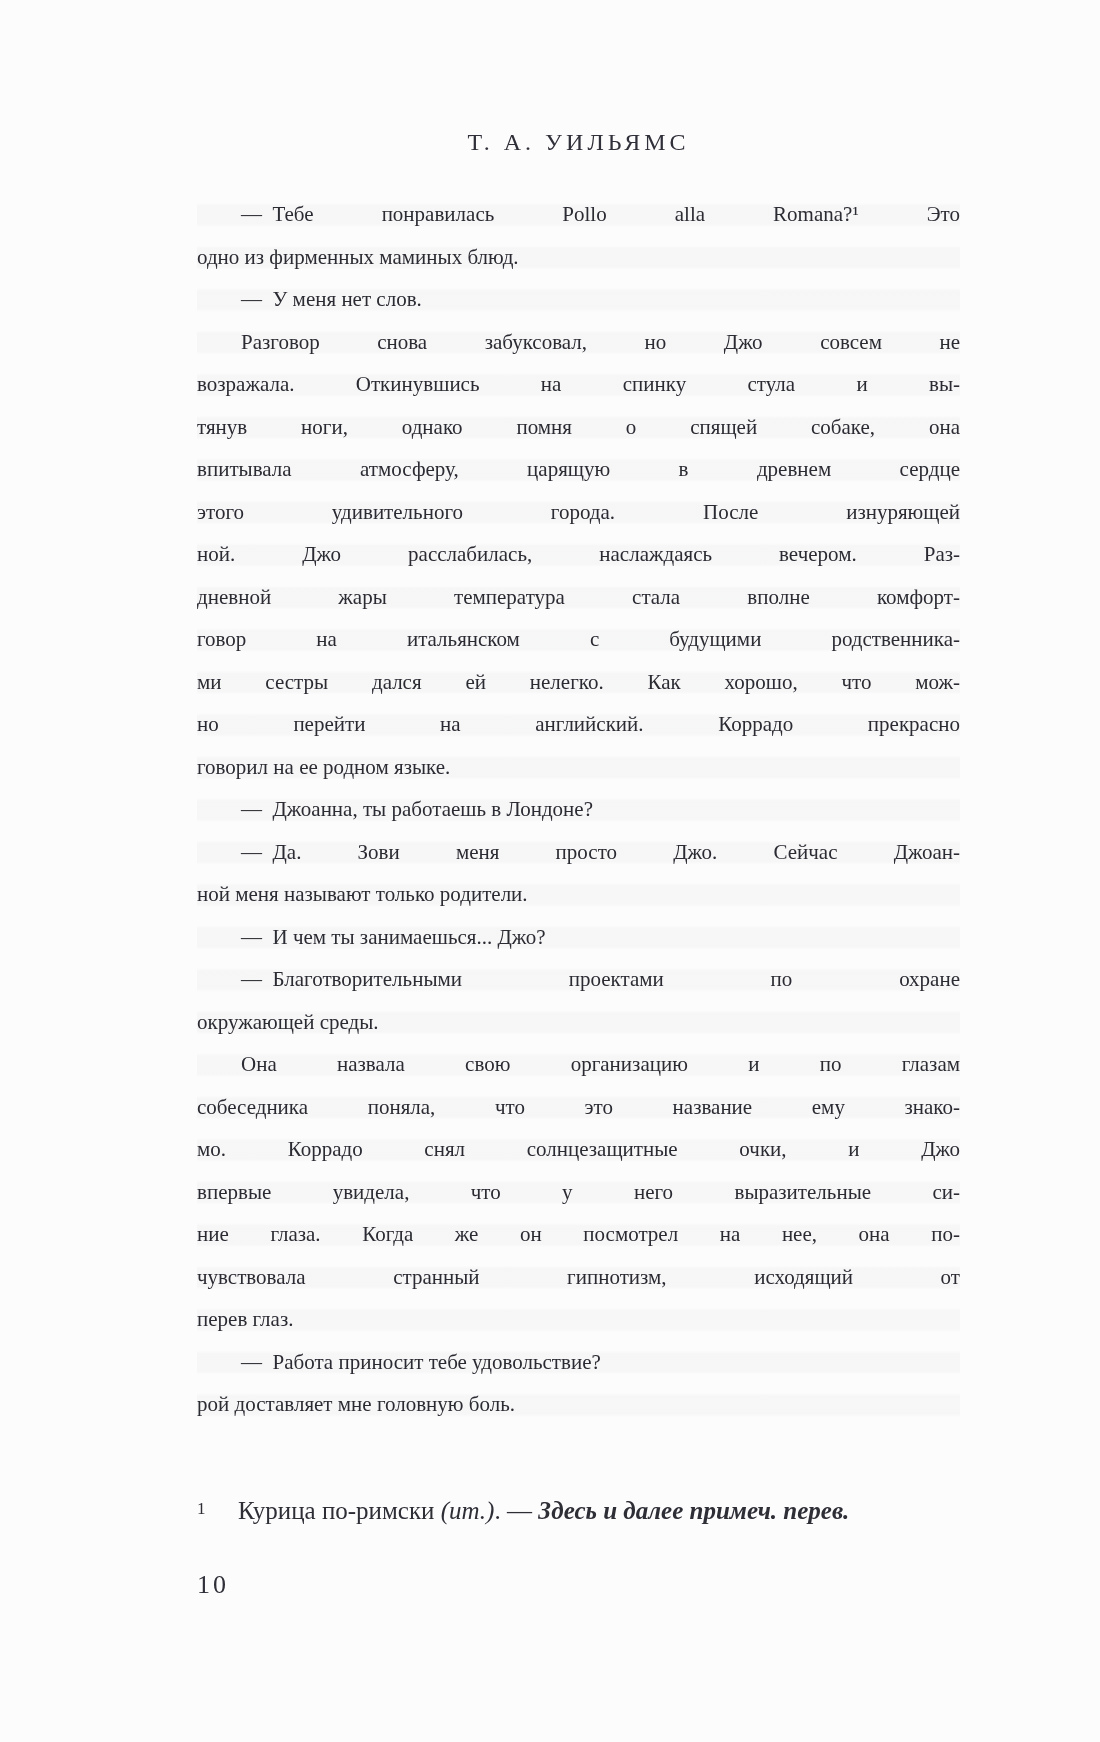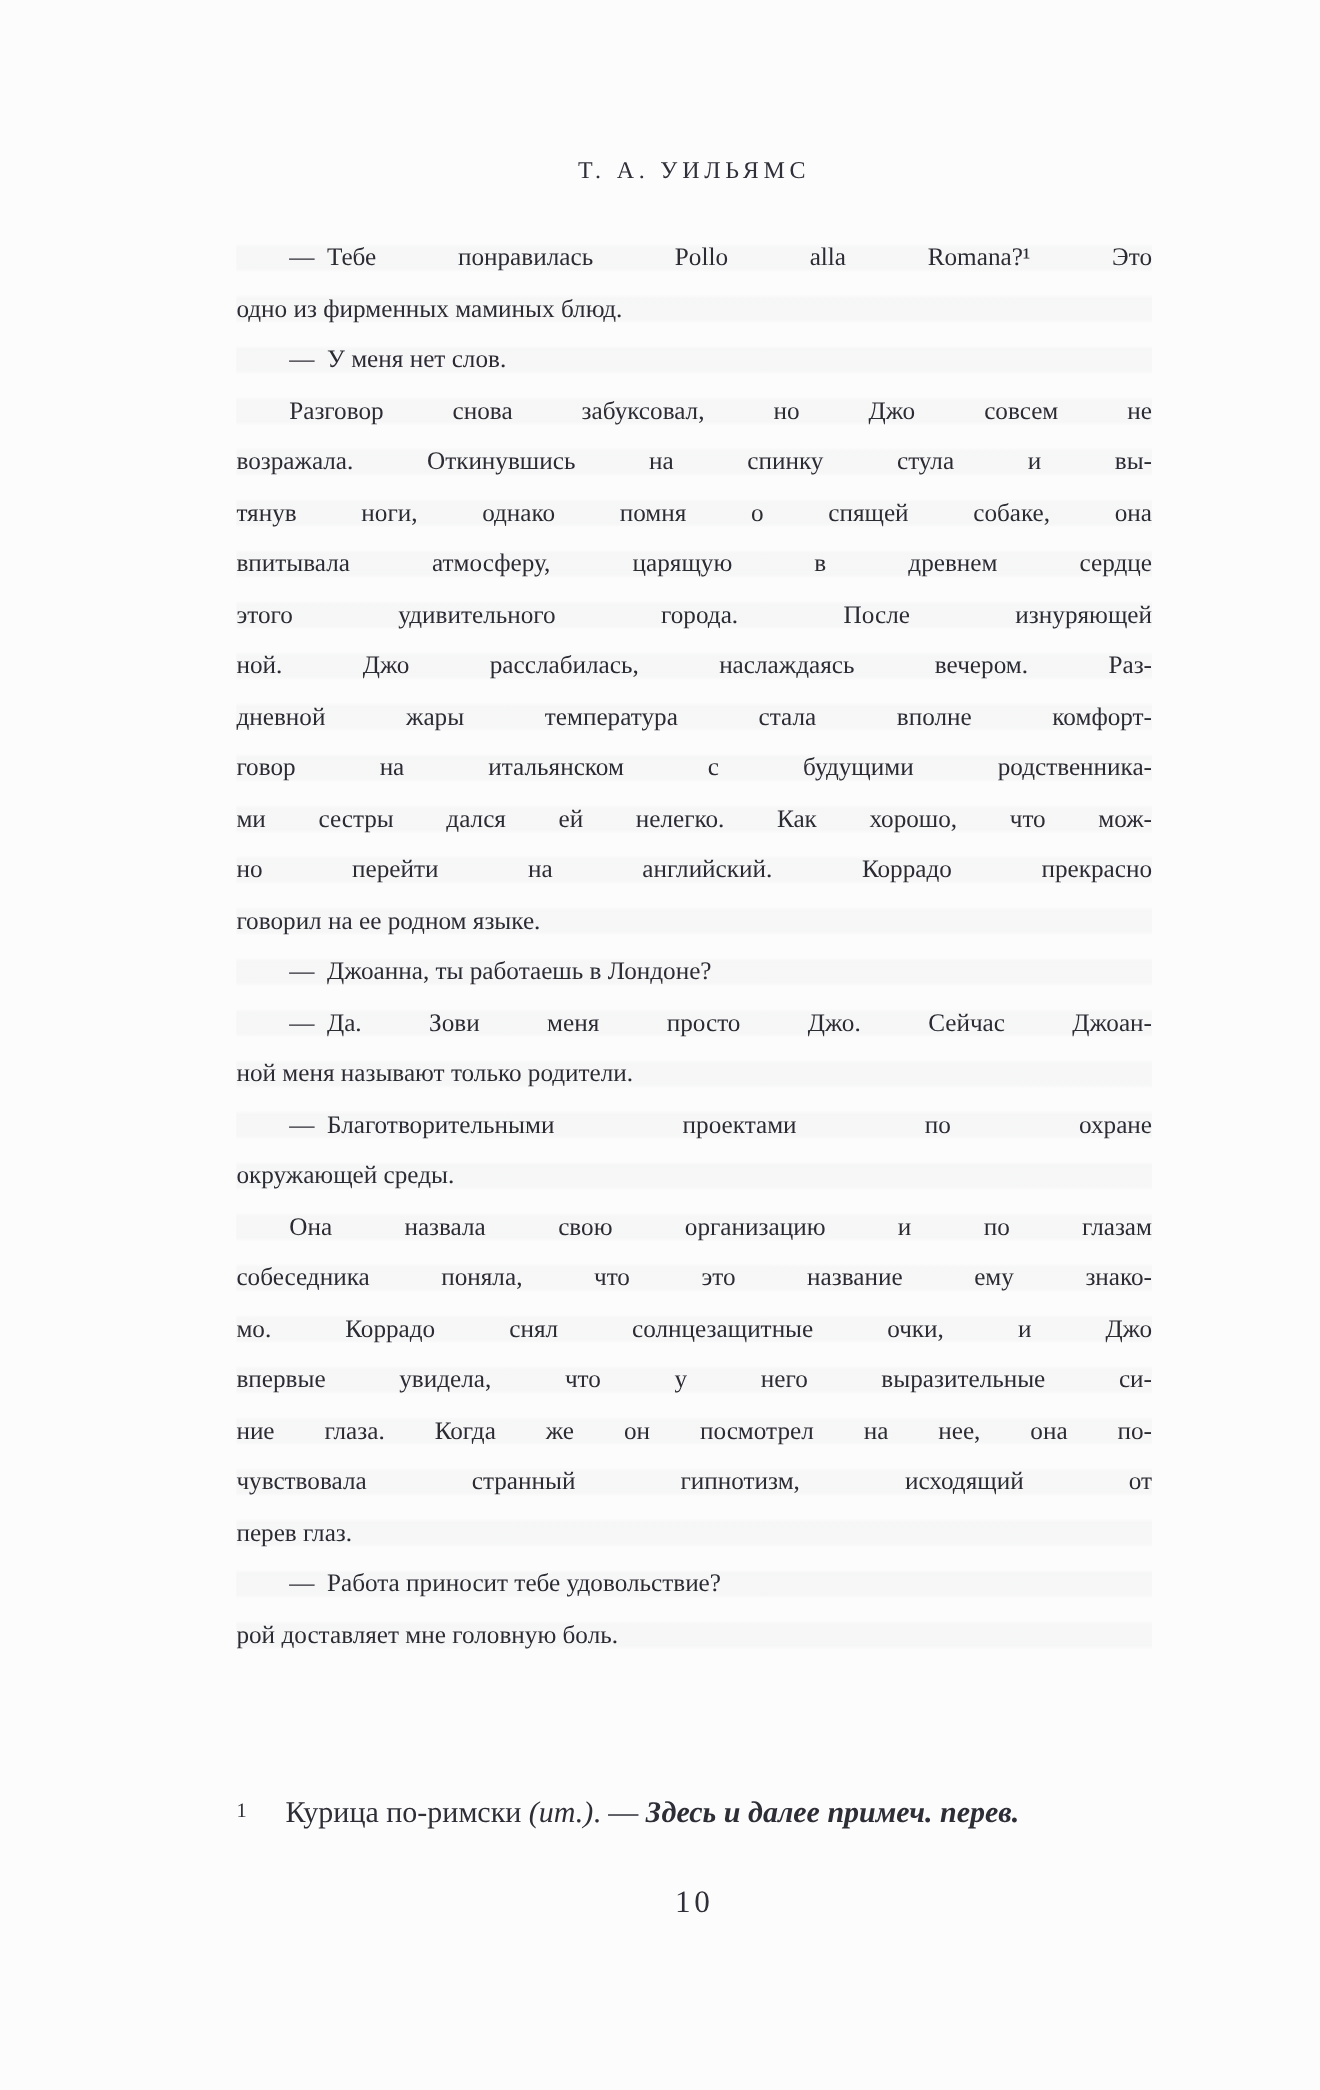--- a/index.html
+++ b/index.html
@@ -23,7 +23,7 @@
     top: 126px;
     line-height: 32px;
     text-align: center;
-    font-size: 20px;
+    font-size: 24px;
     letter-spacing: 4px;
     color: #30303a;
   }

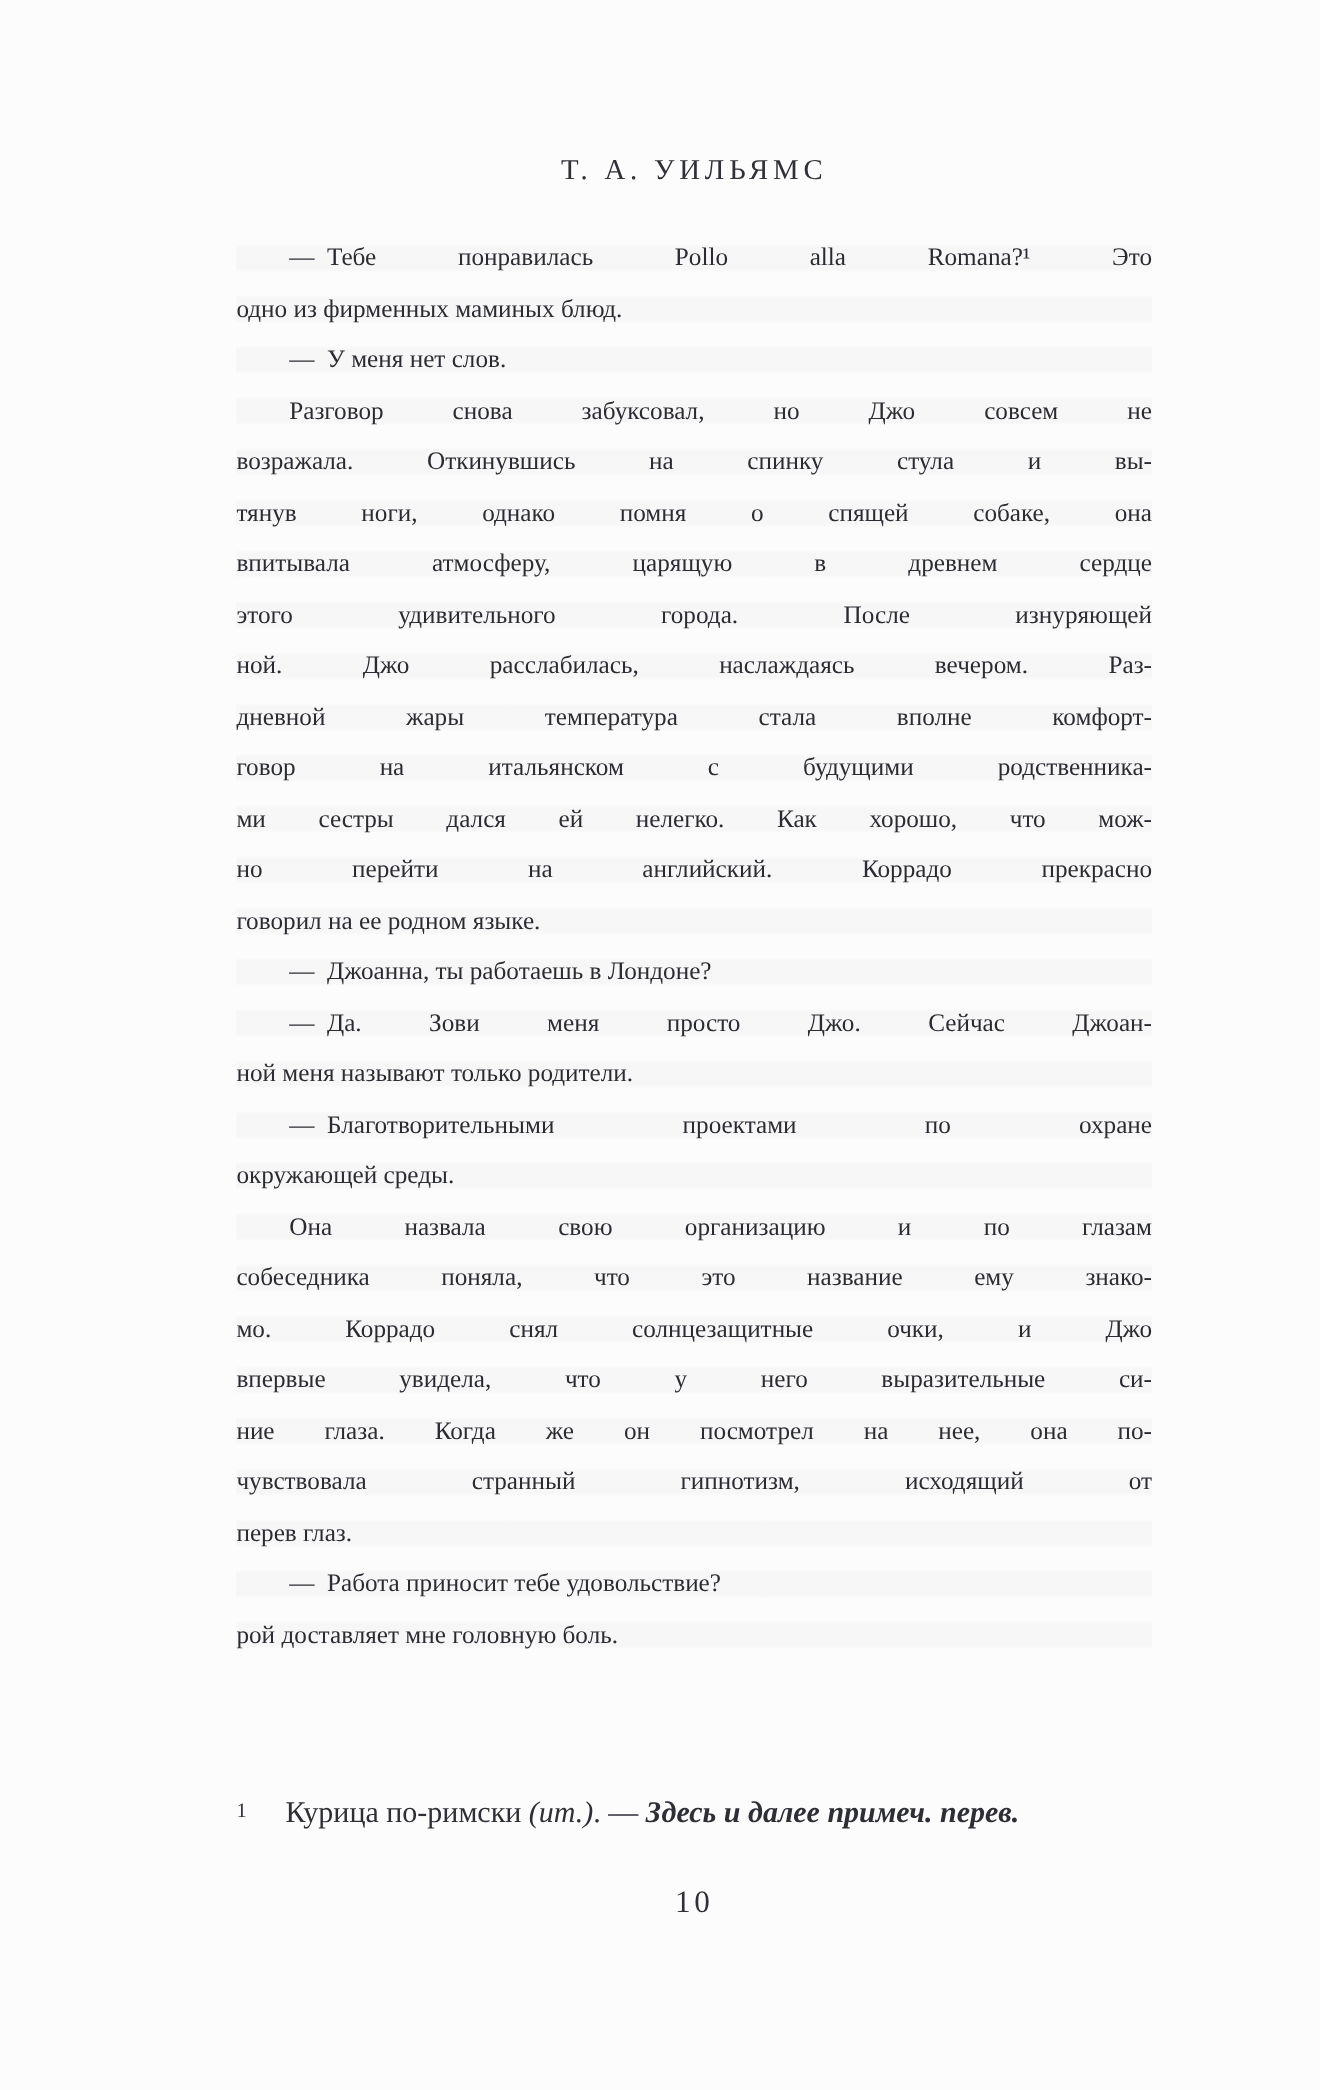--- a/index.html
+++ b/index.html
@@ -114,6 +114,7 @@
       <div class="line para-first para-last">— Джоанна, ты работаешь в Лондоне?</div>
       <div class="line para-first">— Да. Зови меня просто Джо. Сейчас Джоан-</div>
       <div class="line para-last">ной меня называют только родители.</div>
+      <div class="line para-first para-last">— И чем ты занимаешься... Джо?</div>
       <div class="line para-first">— Благотворительными проектами по охране</div>
       <div class="line para-last">окружающей среды.</div>
       <div class="line para-first">Она назвала свою организацию и по глазам</div>

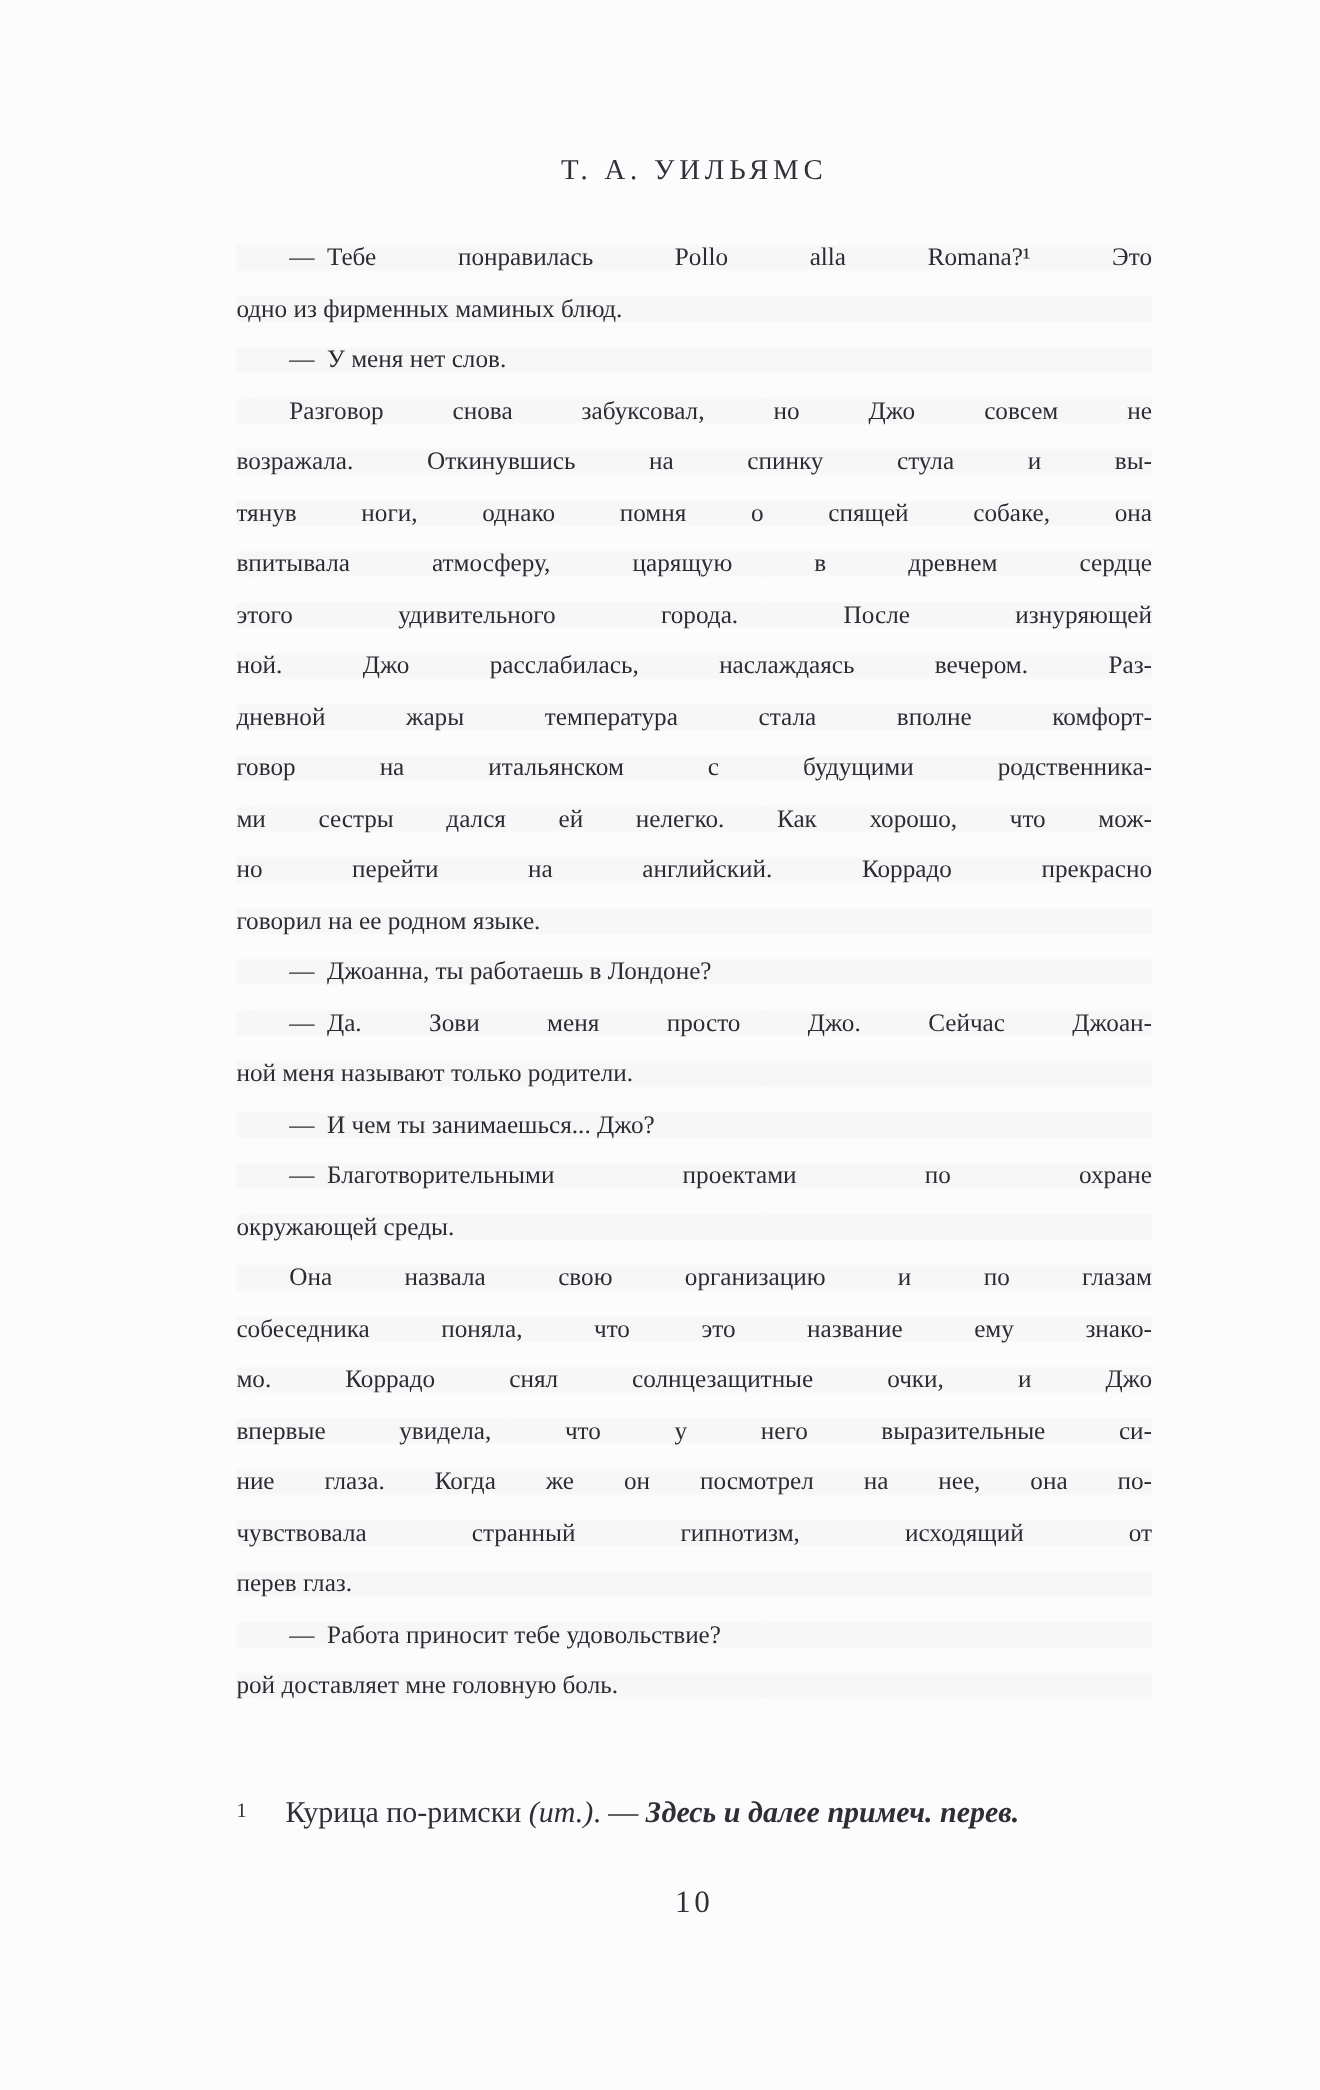--- a/index.html
+++ b/index.html
@@ -83,7 +83,7 @@
     width: 763px;
     top: 1568px;
     line-height: 34px;
-    text-align: center;
+    text-align: left;
     font-size: 26px;
     letter-spacing: 3px;
     color: #30303a;

